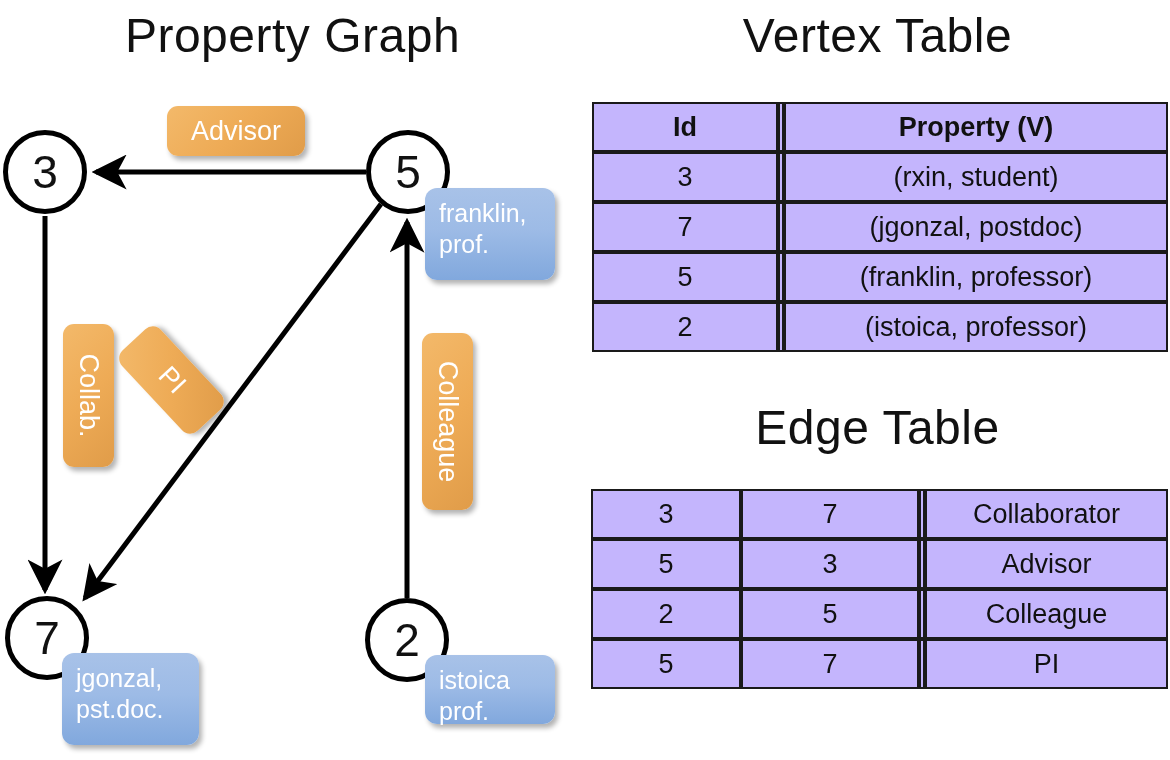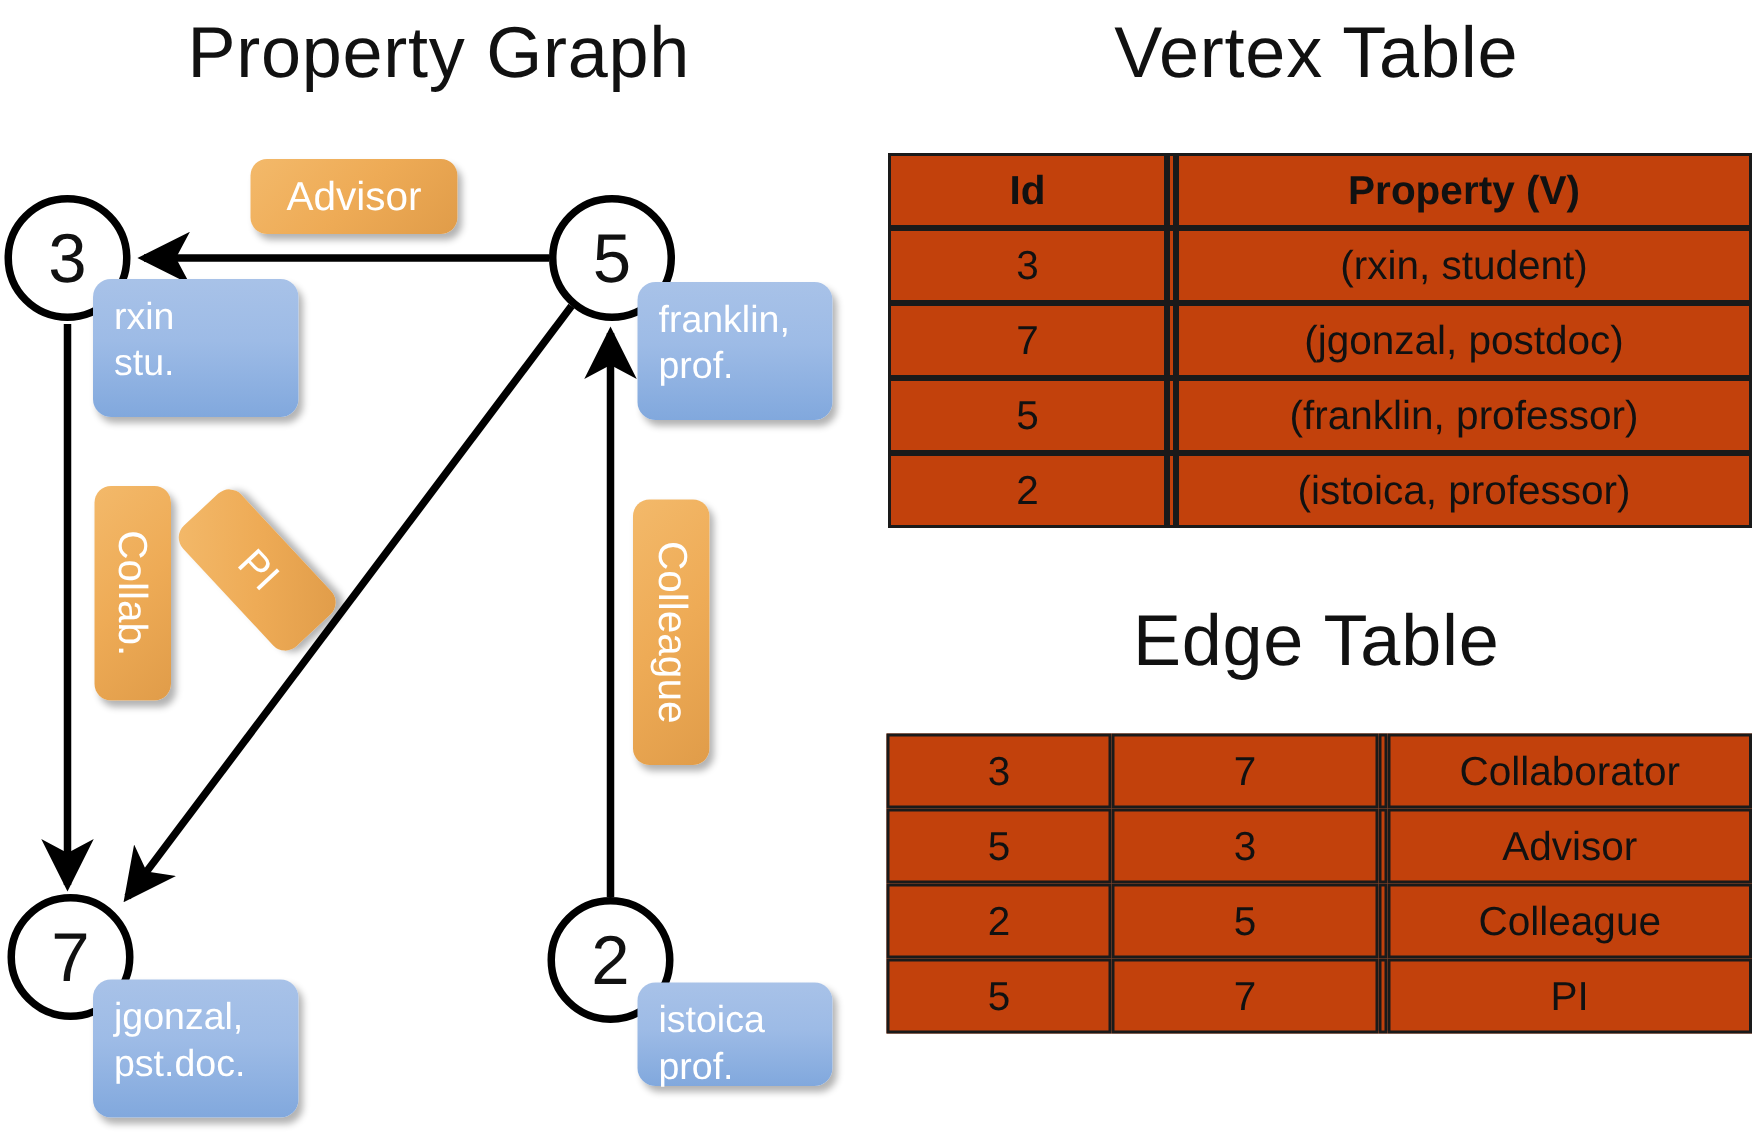--- a/index.html
+++ b/index.html
@@ -112,7 +112,7 @@
     color: #111111;
     padding: 0;
     height: 46px;
-    background: #c2410c;
+    background: #c4b5fd;
   }
   table.grid td.hdr { font-weight: 700; font-size: 27px; }
   td.blue  { background: #d4ddf0; }

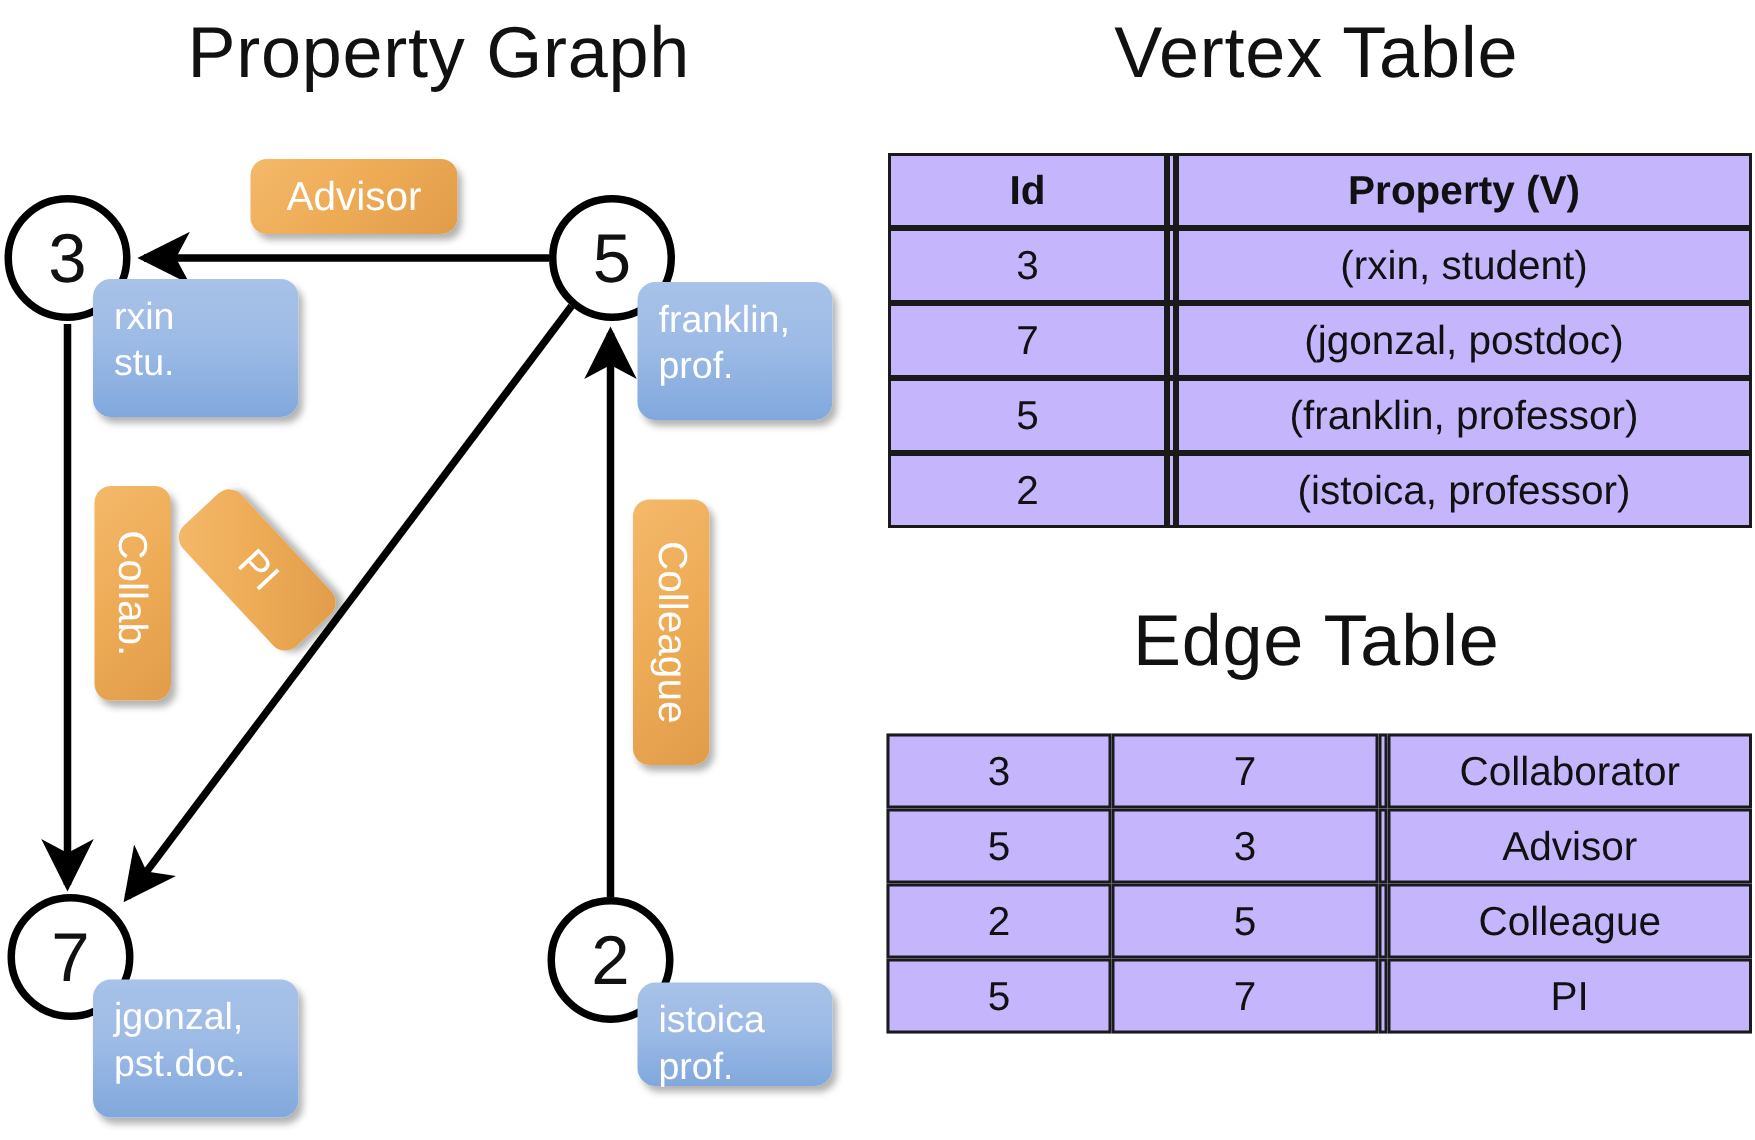--- a/index.html
+++ b/index.html
@@ -164,10 +164,6 @@
     <span>2</span>
   </div>
 
-  <div class="prop-box" style="left:62px; top:186px; width:137px; height:92px;">
-    <div>rxin</div>
-    <div>stu.</div>
-  </div>
 
   <div class="prop-box" style="left:425px; top:188px; width:130px; height:92px;">
     <div>franklin,</div>

